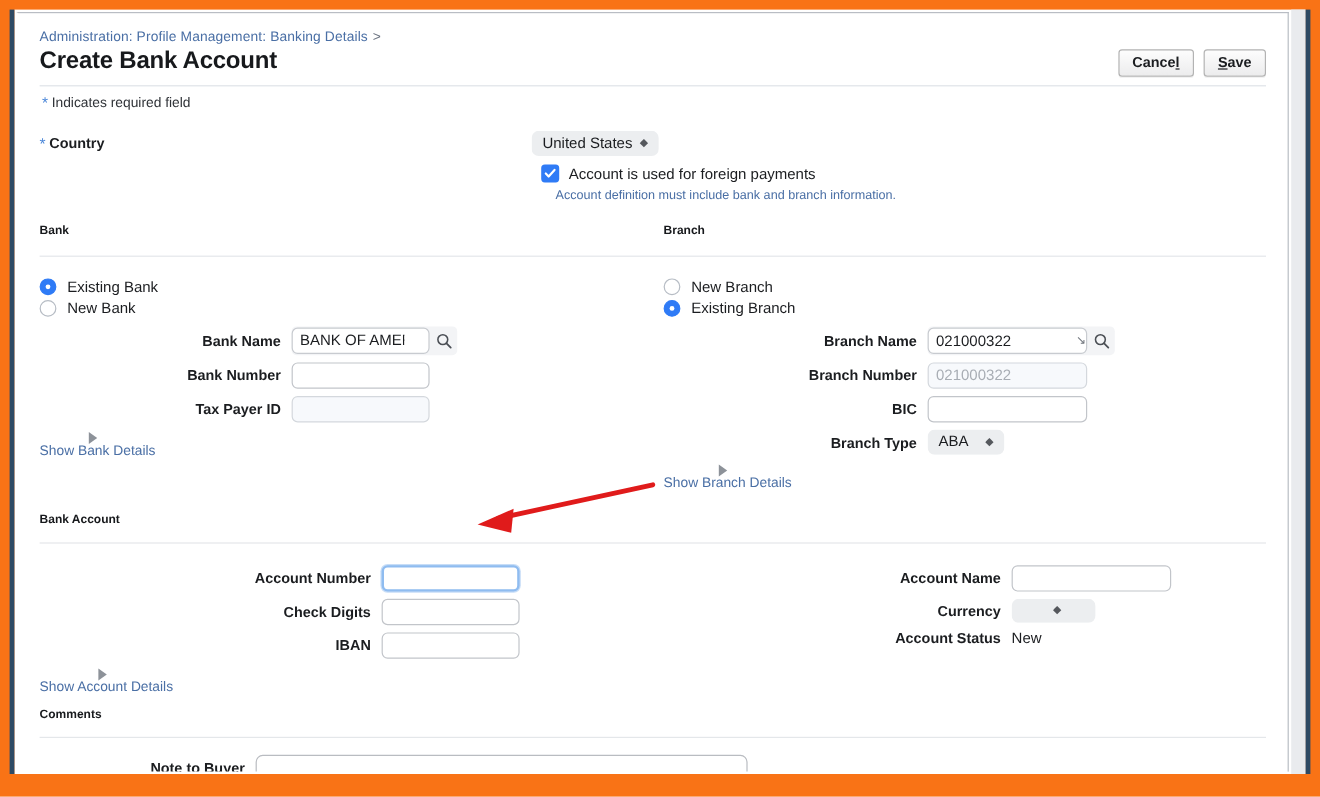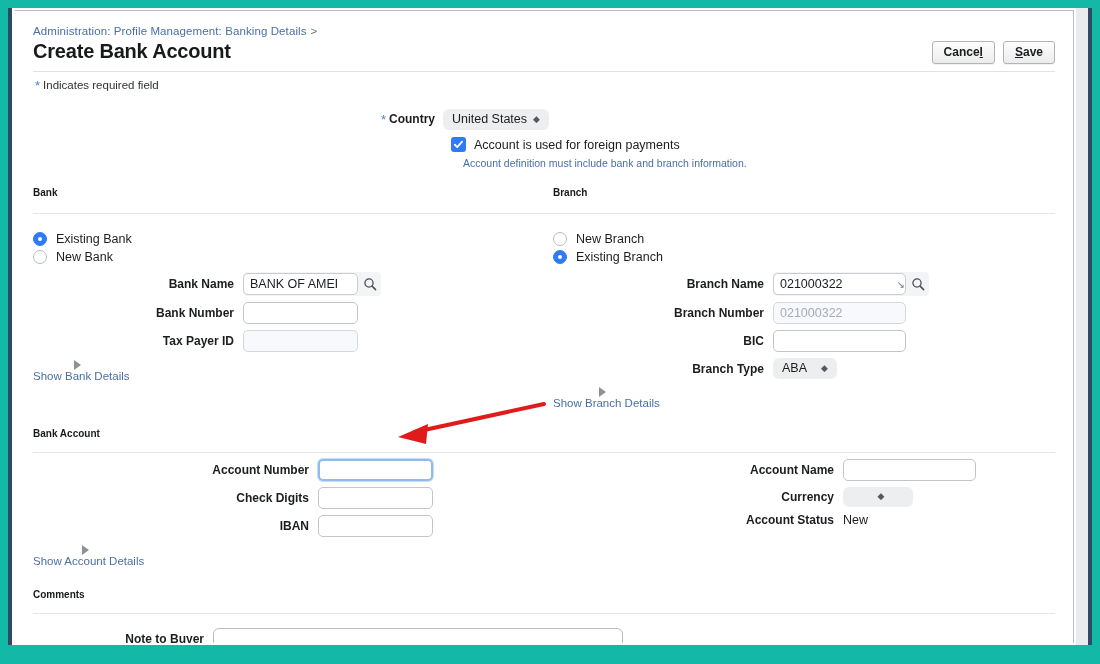--- a/index.html
+++ b/index.html
@@ -15,7 +15,7 @@
     position: relative;
     width: 1100px;
     height: 664px;
-    background: #14b8a6;
+    background: #f97316;
   }
 
   

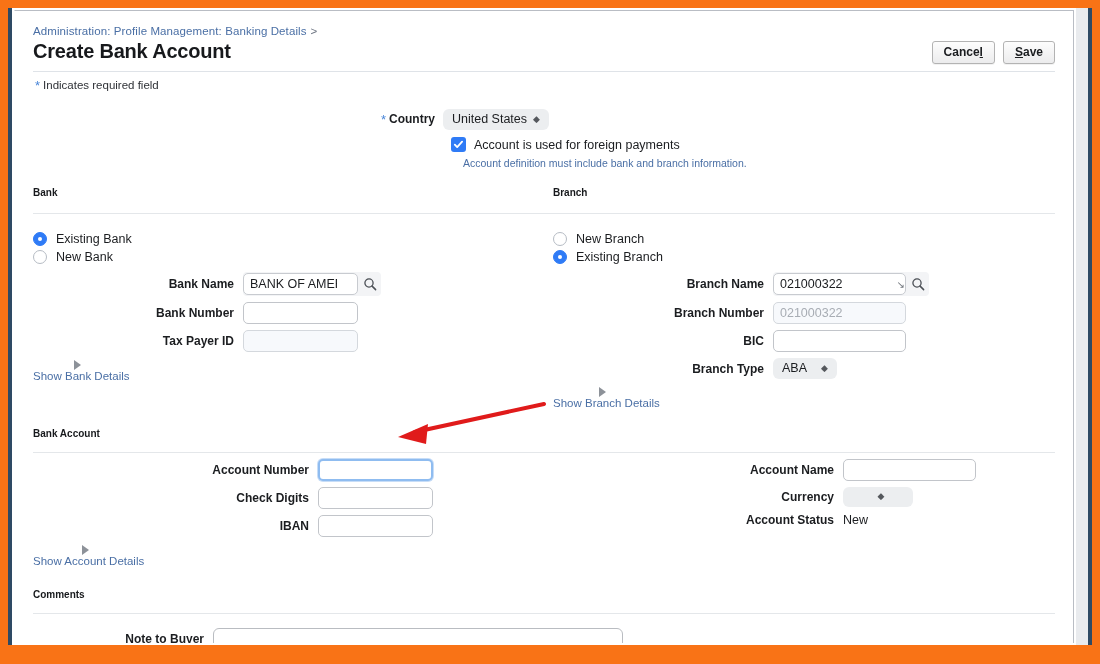--- a/index.html
+++ b/index.html
@@ -117,7 +117,7 @@
   }
   .country-label {
     width: 410px;
-    text-align: right;
+    text-align: left;
     font-size: 12px;
     font-weight: bold;
     color: #1b1d20;

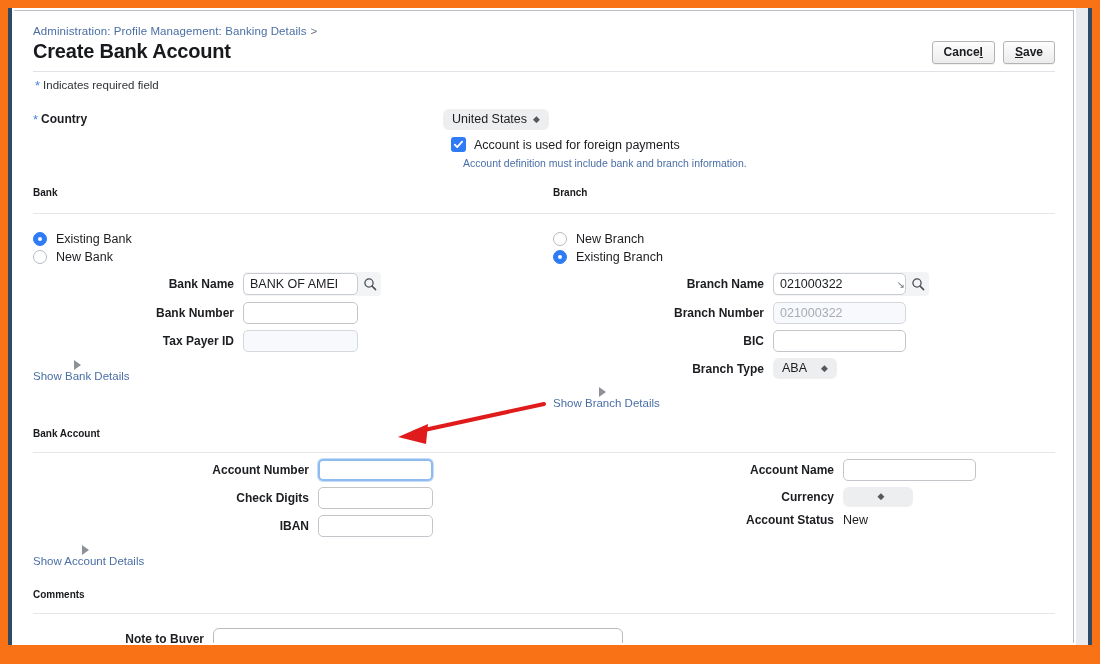--- a/index.html
+++ b/index.html
@@ -473,7 +473,7 @@
       </div>
       <hr class="sec-rule">
 
-      <div class="cols" style="height:118px; margin-top:6px;text-decoration:underline;">
+      <div class="cols" style="height:118px; margin-top:18px;text-decoration:underline;">
         <div class="col" style="left:0px; width:520px;">
           <div class="field-row">
             <div class="f-label lw-acct">Account Number</div>

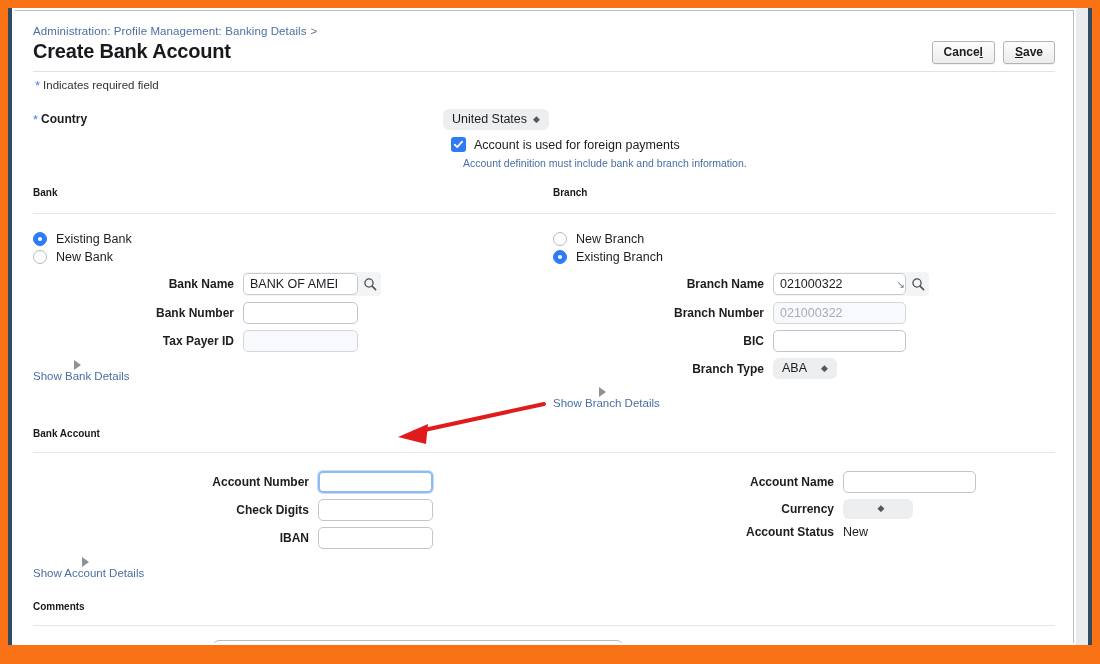--- a/index.html
+++ b/index.html
@@ -512,7 +512,7 @@
         </div>
       </div>
 
-      <div class="sec-heads" style="margin-top:12px; height:20px;">
+      <div class="sec-heads" style="margin-top:1px; height:20px;">
         <div class="sec-title" style="left:0px;">Comments</div>
       </div>
       <hr class="sec-rule">

